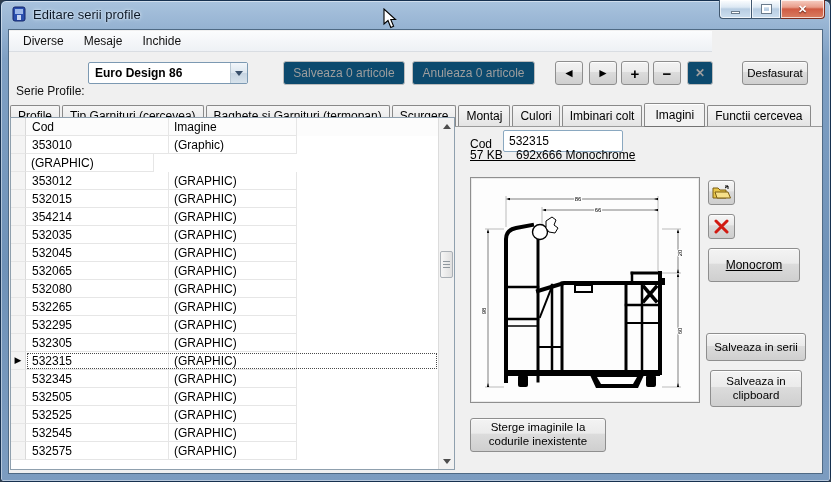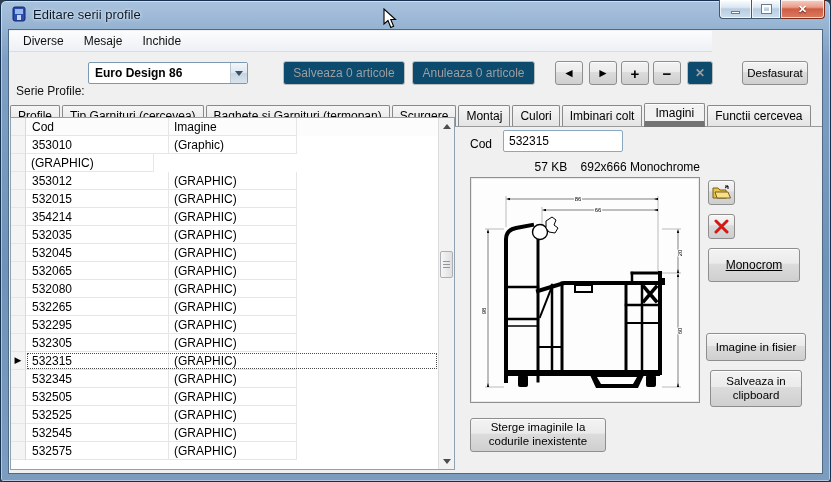--- a/index.html
+++ b/index.html
@@ -55,7 +55,7 @@
     border:1px solid #898989; border-bottom:none; border-radius:2px 2px 0 0;
     background:linear-gradient(#f6f6f6,#e4e4e4); position:relative; }
   .tab.active { height:24px; margin-bottom:-1px; background:#f2f2f2; z-index:3; padding:0 10px;
-    border-bottom:6px solid #737373; box-shadow:inset 0 1px 0 #fff; }
+    border-bottom:1px solid #737373; box-shadow:inset 0 1px 0 #fff; }
 
   
   #grid { position:absolute; left:10px; top:117px; width:445px; height:353px; background:#fff; border:1px solid #8fa0ae; }

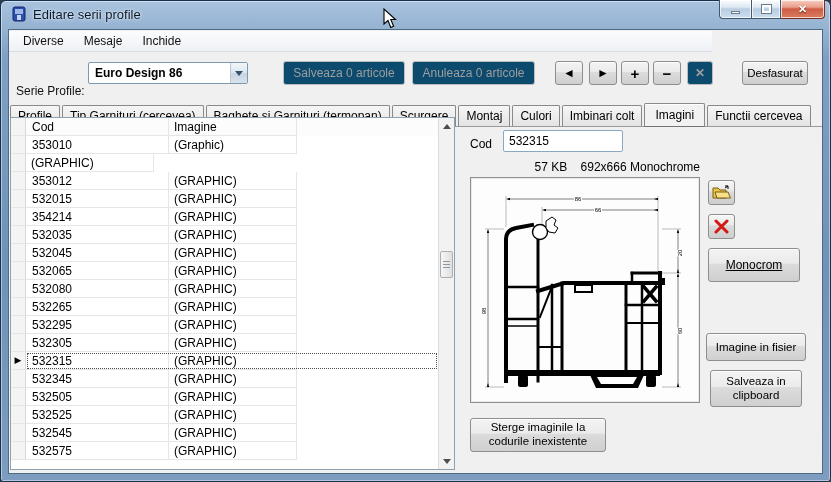--- a/index.html
+++ b/index.html
@@ -81,7 +81,7 @@
   #cod-label { position:absolute; left:470px; top:137px; font-size:12px; }
   #cod-input { position:absolute; left:503px; top:130px; width:120px; height:22px; border:1px solid #8aa8c0; border-radius:2px;
     font-family:"Liberation Sans",sans-serif; font-size:12px; padding-left:5px; background:#fff; color:#000; }
-  #image-info { position:absolute; left:470px; top:160px; width:230px; text-align:right; font-size:12px; white-space:pre; }
+  #image-info { position:absolute; left:470px; top:148px; width:230px; text-align:left; font-size:12px; white-space:pre;text-decoration:underline; }
   #imgbox { position:absolute; left:470px; top:177px; width:230px; height:226px; background:#fdfdfd;
     border:1px solid #8f8f8f; box-shadow:inset 0 0 0 1px #eaeaea; }
   #imgbox svg { position:absolute; left:3px; top:2px; }

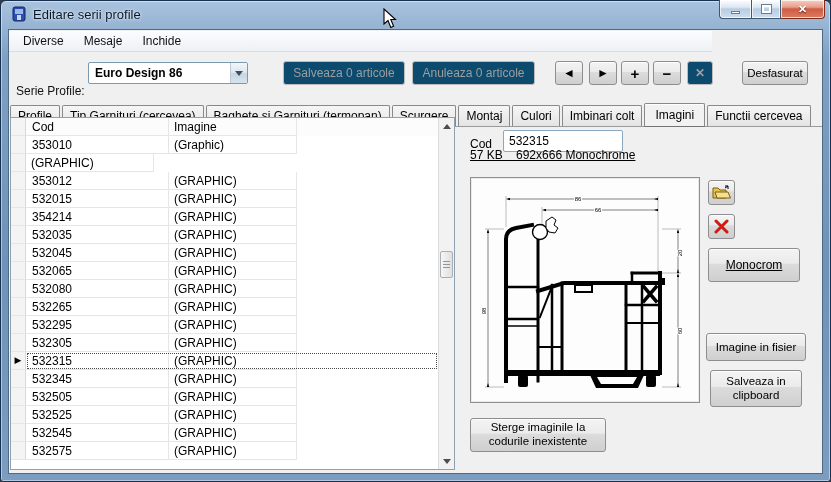--- a/index.html
+++ b/index.html
@@ -398,7 +398,7 @@
     </svg>
   </div>
   <div class="btn" style="left:708px; top:248px; width:92px; height:34px;text-decoration:underline;">Monocrom</div>
-  <div class="btn" style="left:706px; top:333px; width:100px; height:28px; font-size:11.5px;">Imagine in fisier</div>
+  <div class="btn" style="left:706px; top:333px; width:100px; height:28px; font-size:11.5px;">Salveaza in serii</div>
   <div class="btn twoline" style="left:710px; top:370px; width:92px; height:37px;">Salveaza in clipboard</div>
   <div class="btn twoline" id="btn-sterge">Sterge imaginile la codurile inexistente</div>
 

